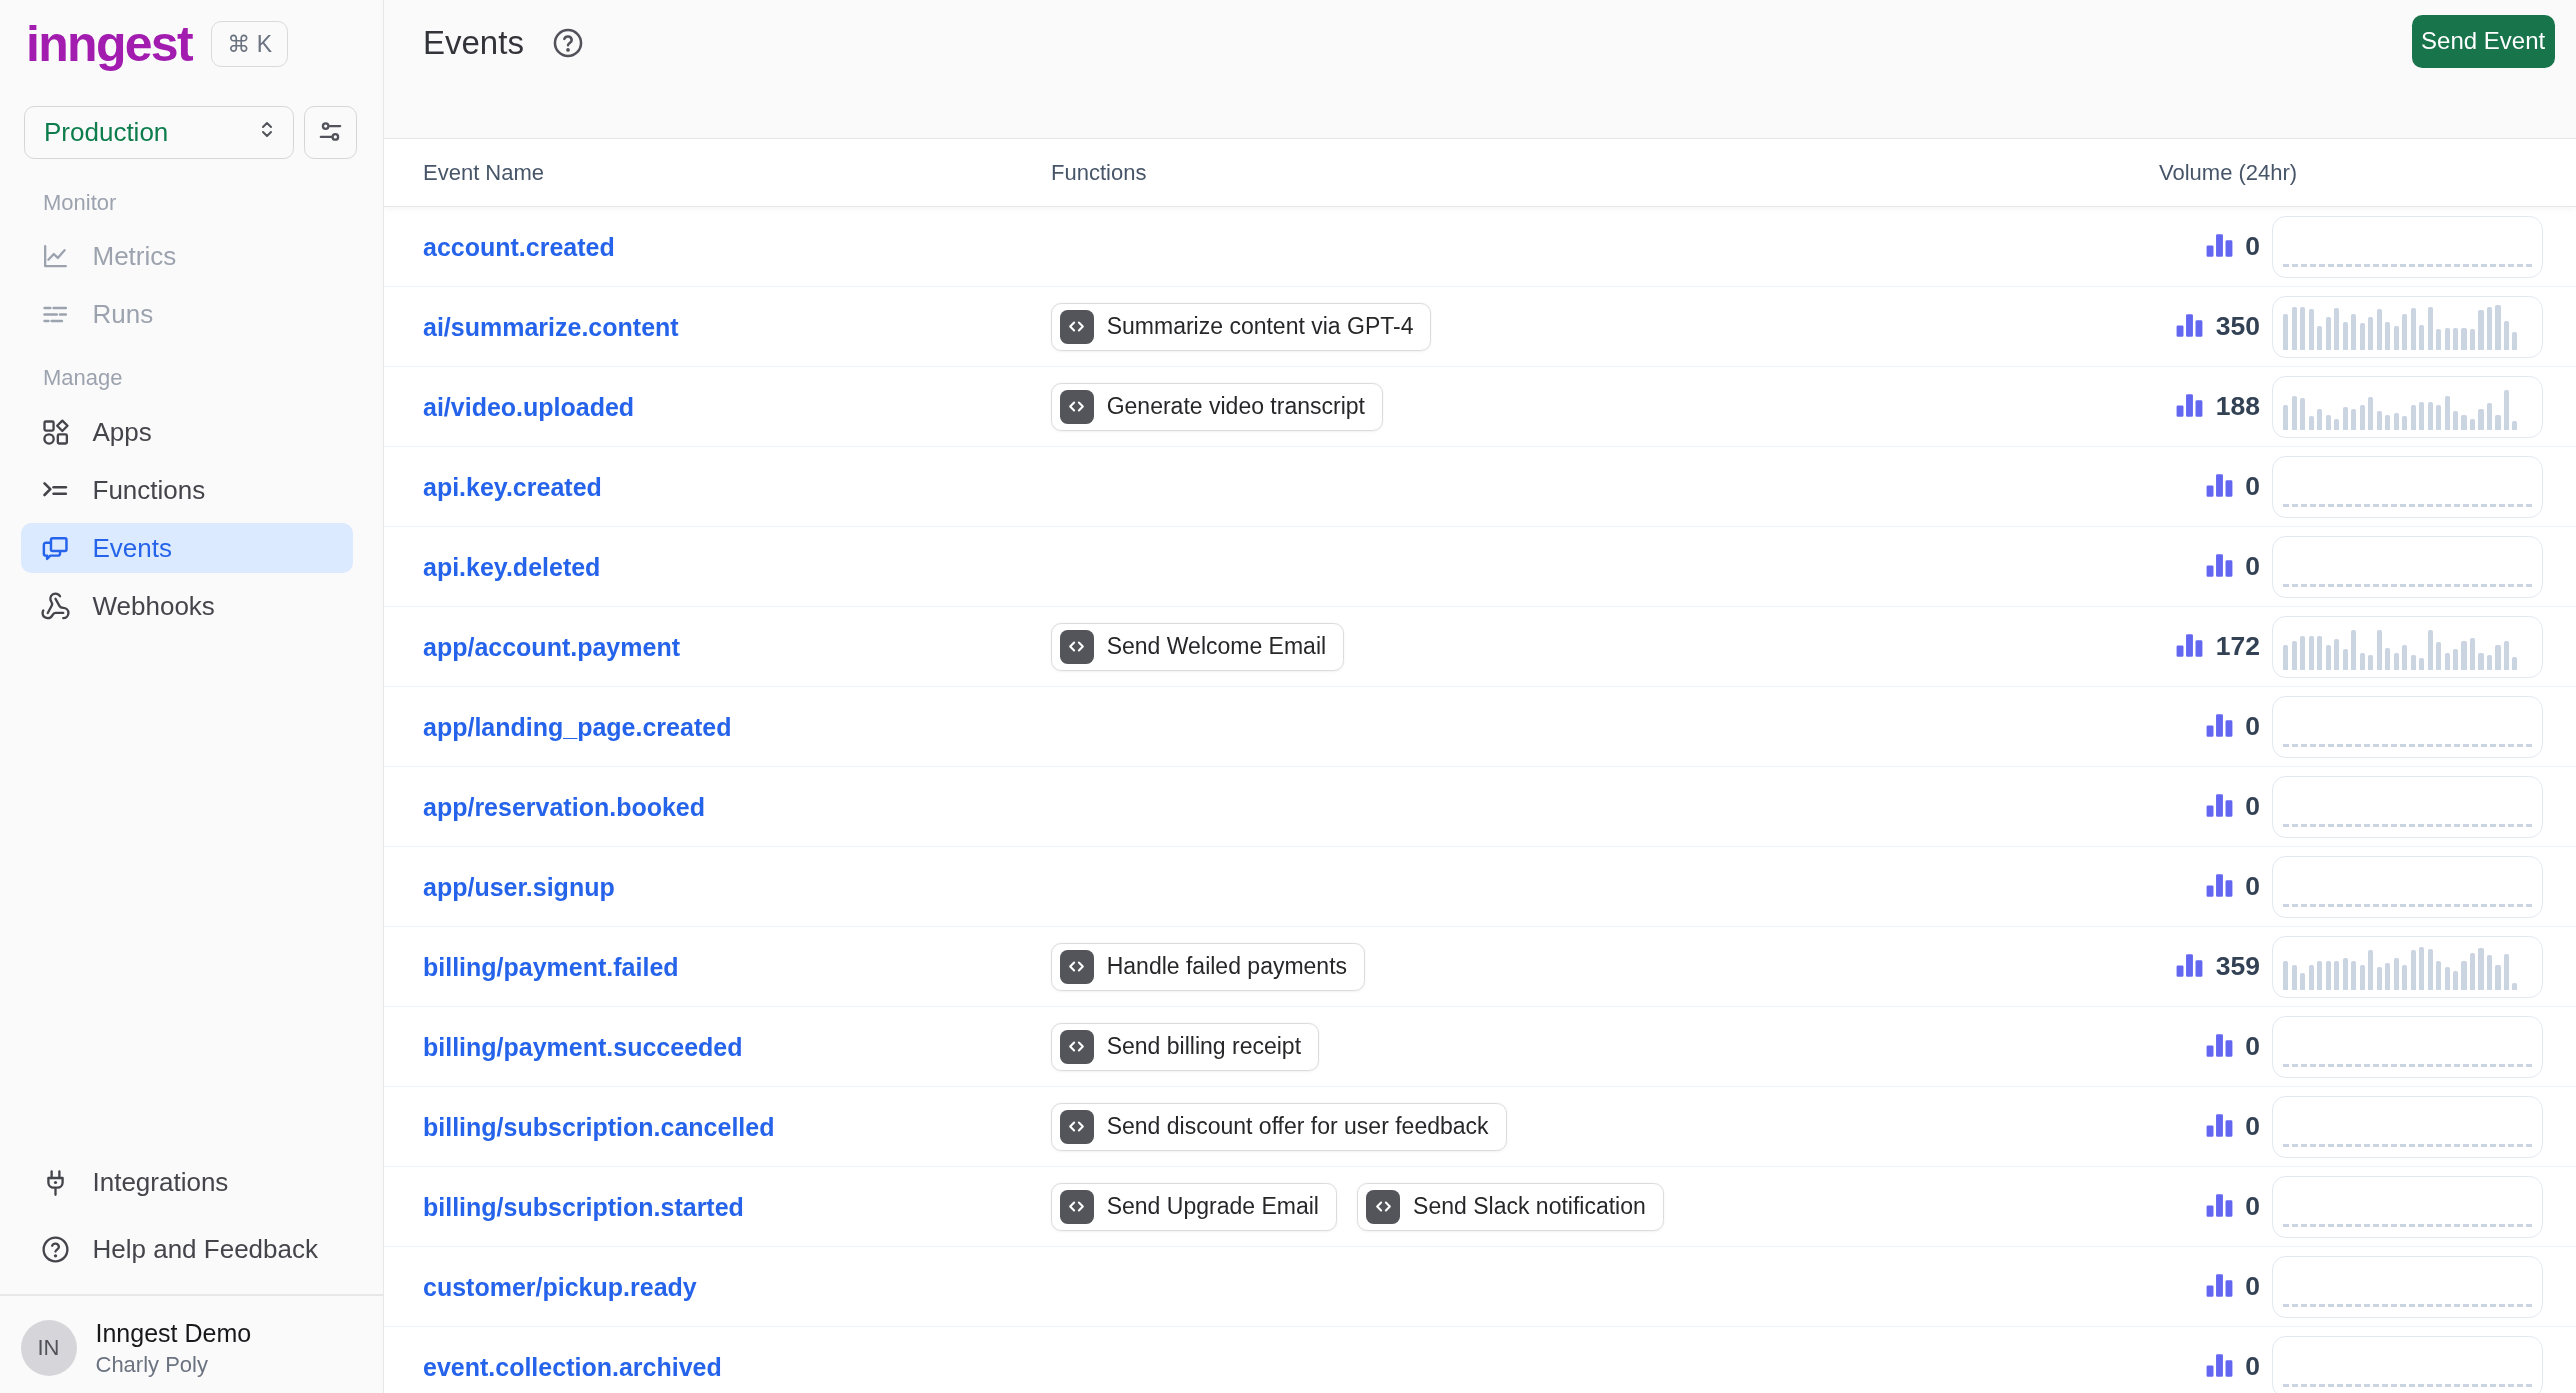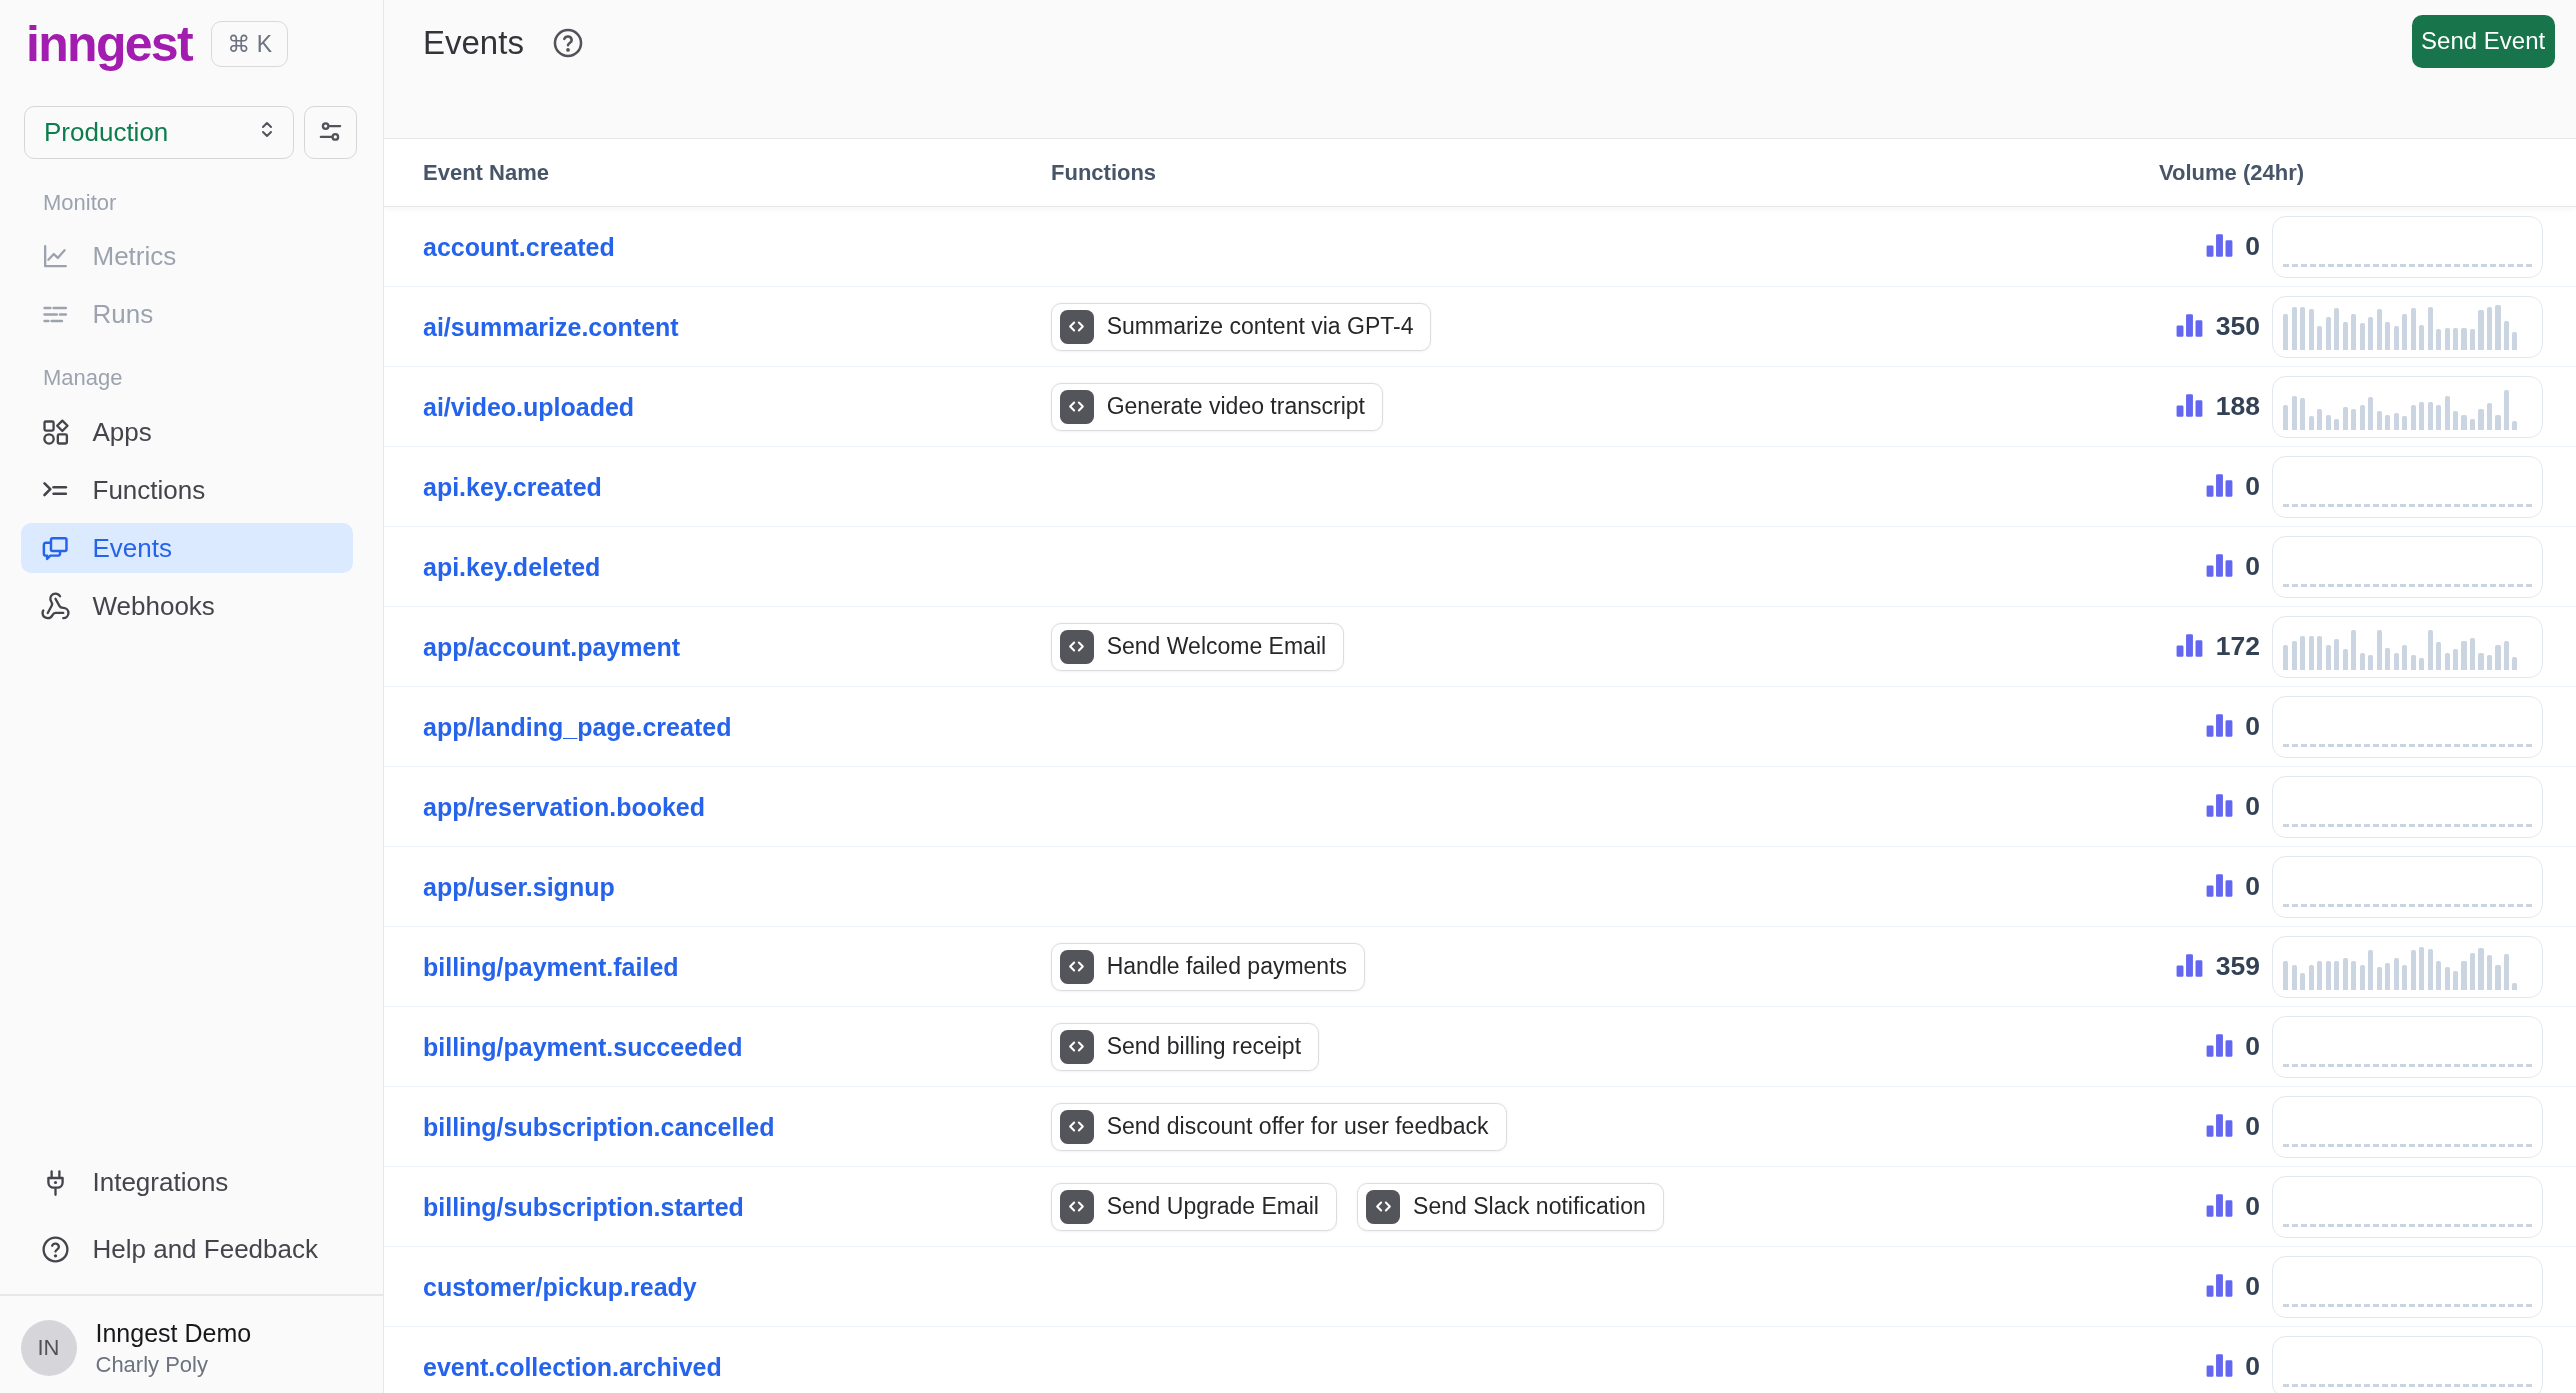--- a/index.html
+++ b/index.html
@@ -53,7 +53,7 @@
 
   .thead { position:absolute; left:0; right:0; top:139px; height:68px; background:#fff;
     border-bottom:1.7px solid #e5e7eb; box-shadow:0 3.4px 6.8px rgba(0,0,0,0.045); z-index:2; }
-  .th { position:absolute; top:50%; transform:translateY(-50%); font-size:22px; font-weight:700; color:#475569; }
+  .th { position:absolute; top:50%; transform:translateY(-50%); font-size:22px; font-weight:400; color:#475569; }
   .th.c1 { left:39px; } .th.c2 { left:667px; } .th.c3 { left:1775px; }
 
   .rows { position:absolute; left:0; right:0; top:207px; bottom:0; overflow:hidden; }

